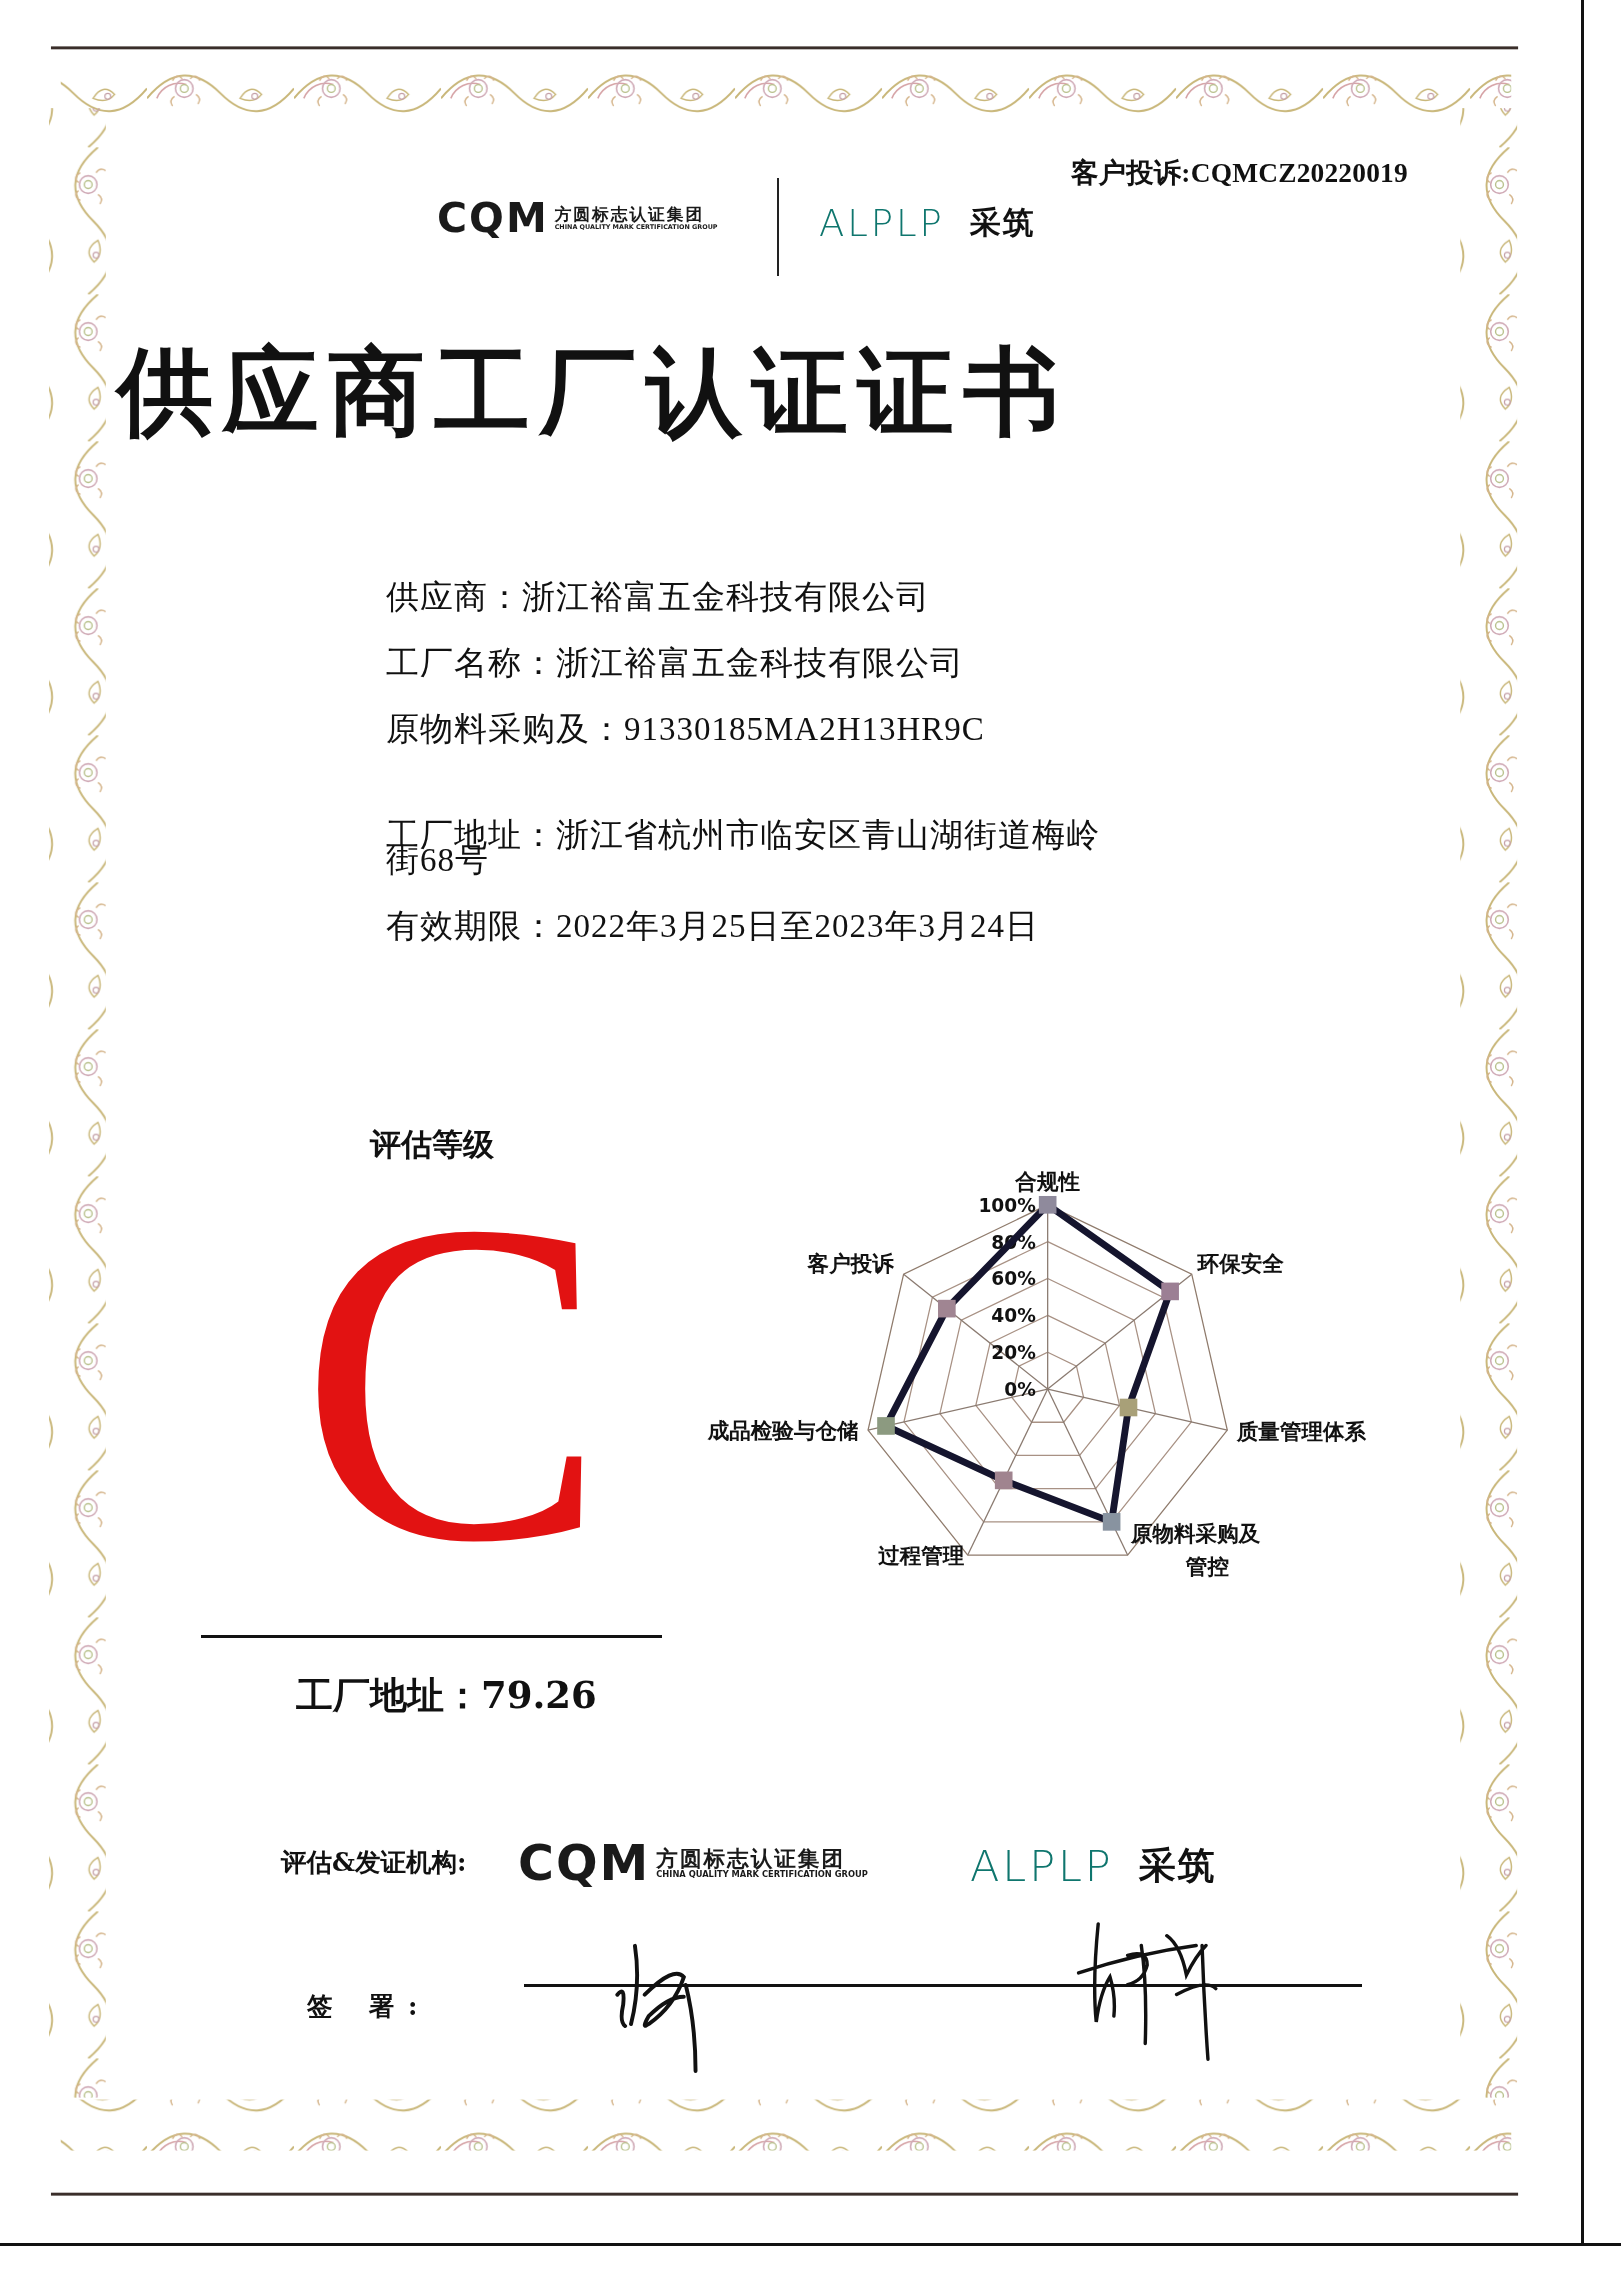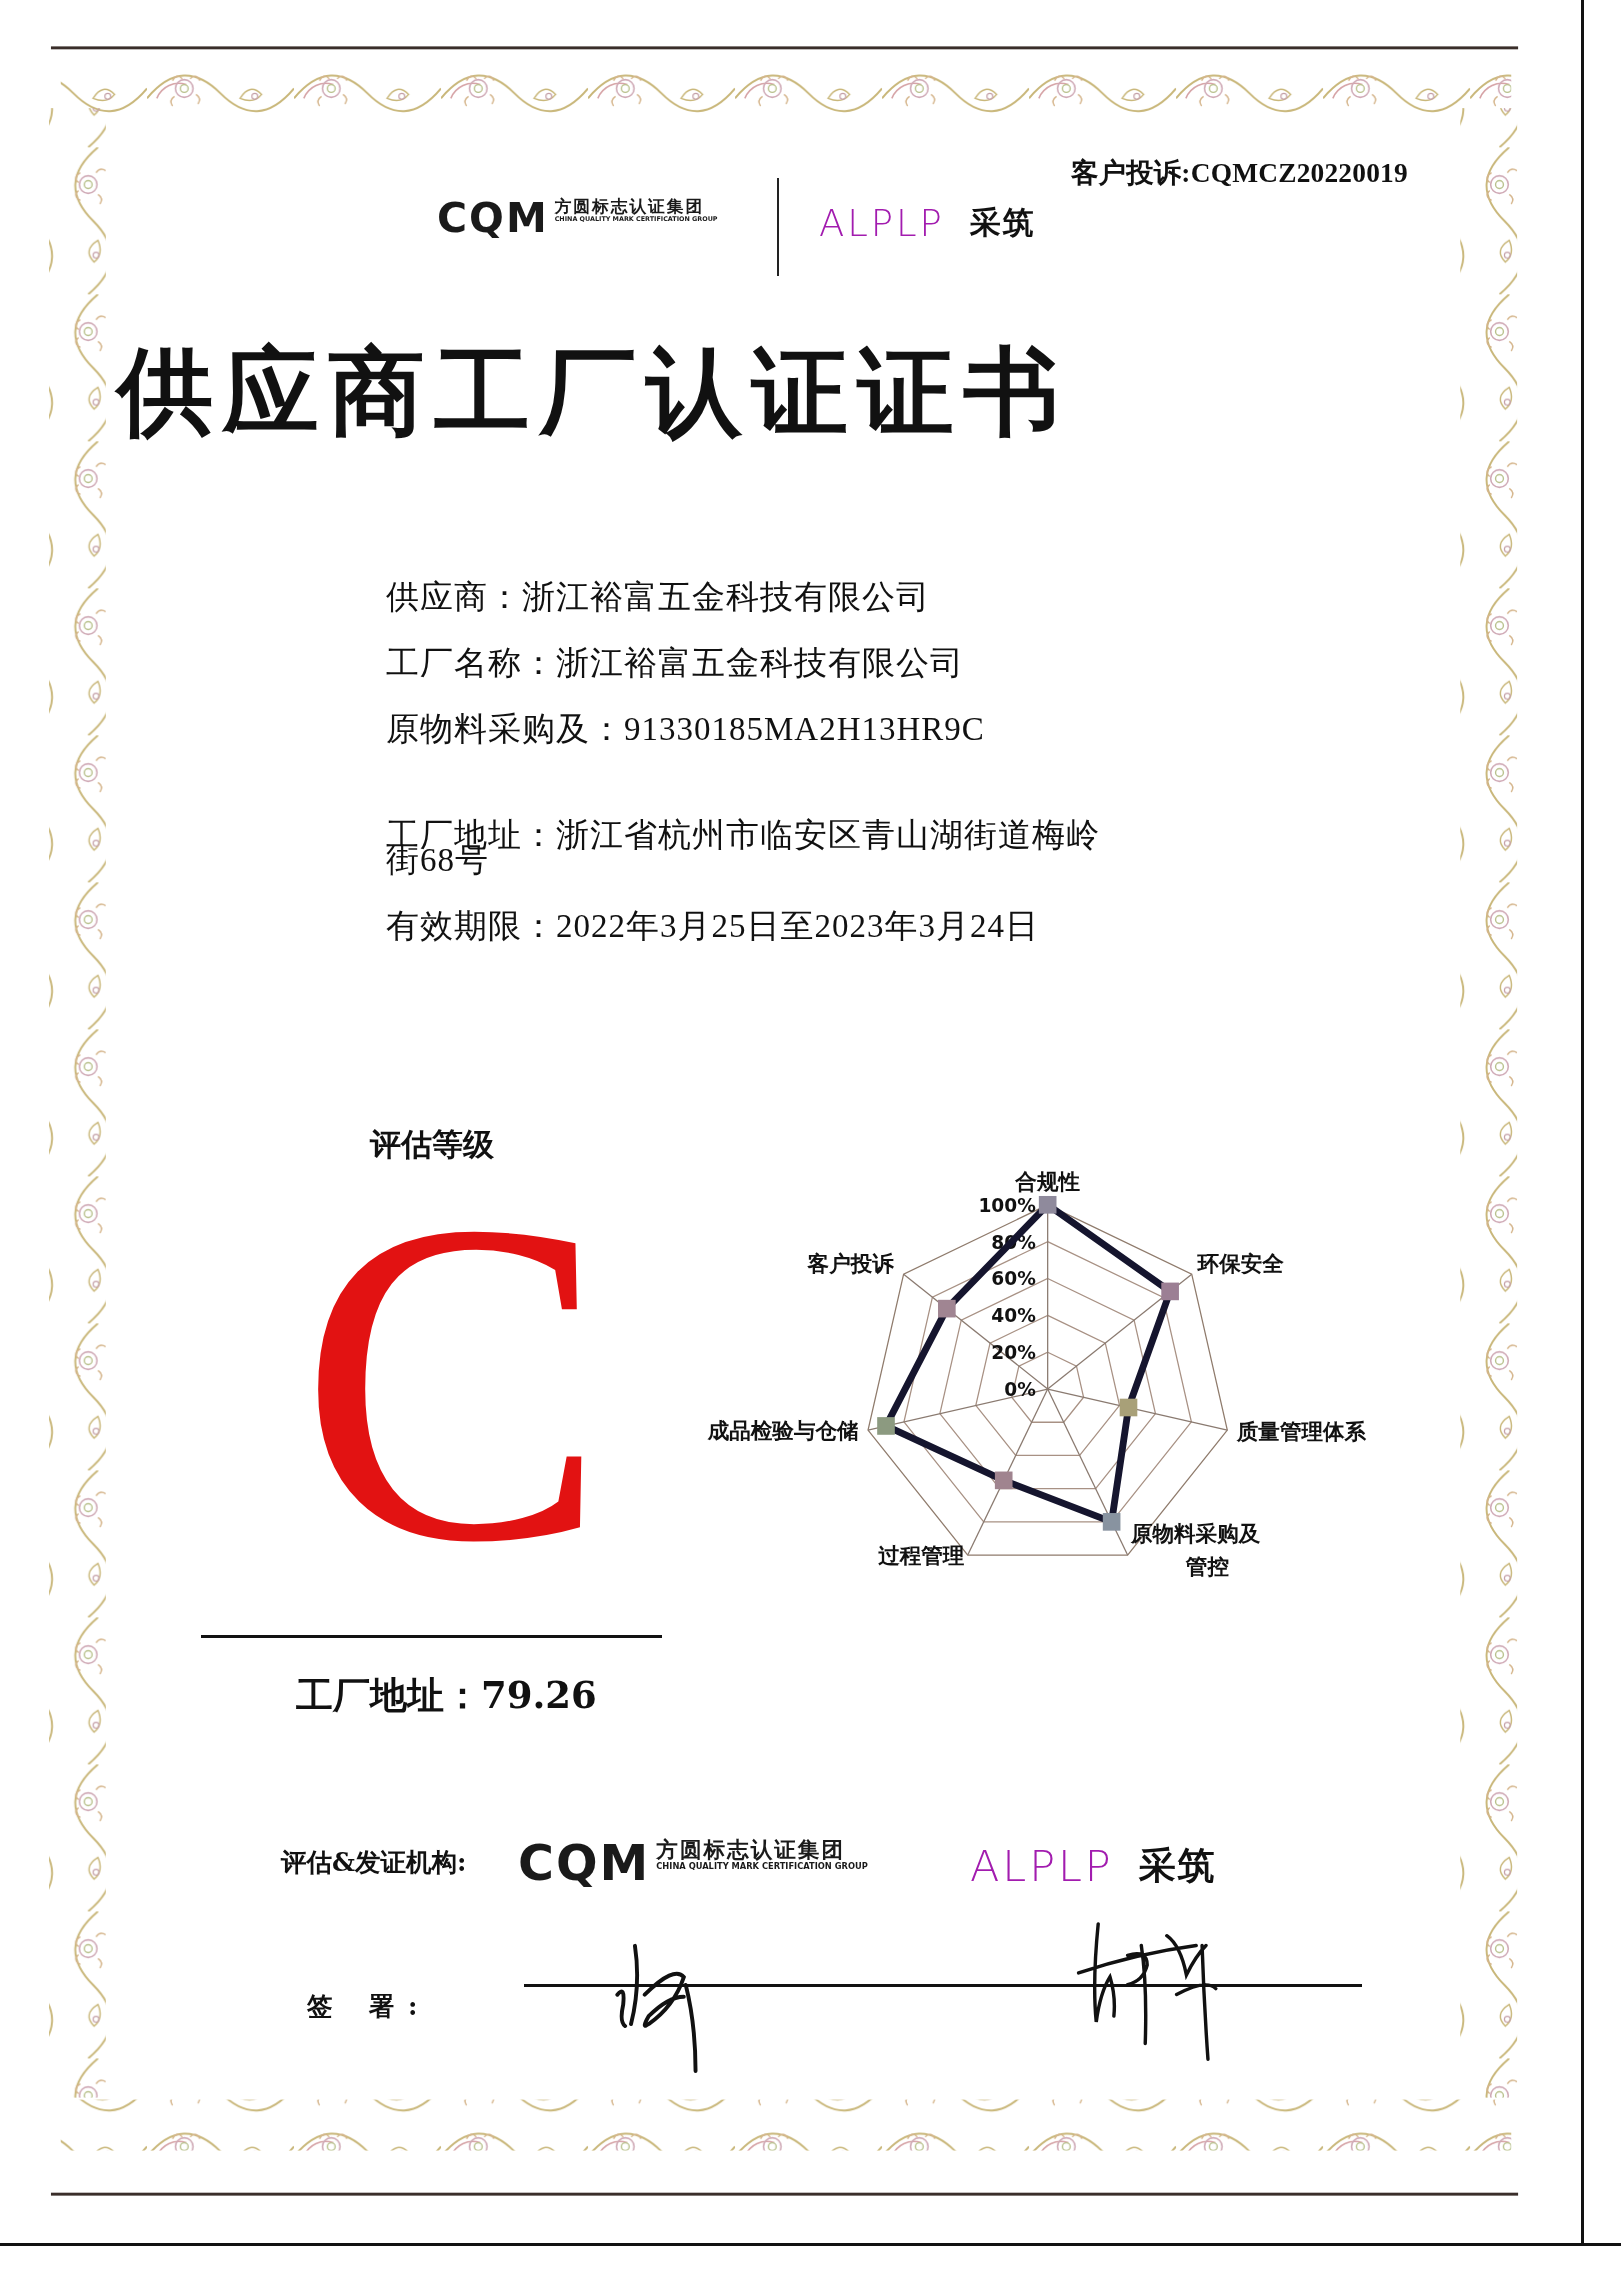--- a/index.html
+++ b/index.html
@@ -11,7 +11,7 @@
   .border-svg { position:absolute; left:0; top:0; }
   .cert-no { position:absolute; left:1071px; top:155px; font-size:27.4px; font-weight:bold;
              font-family:"Liberation Serif","DejaVu Serif",serif; letter-spacing:0.2px; }
-  .logo-cqm { position:absolute; display:flex; }
+  .logo-cqm { position:absolute; display:flex; align-items:center; }
   .cqm-mark { font-family:"DejaVu Sans","Liberation Sans",sans-serif; font-weight:900; color:#1a1a1a;
               letter-spacing:2px; line-height:1; }
   .cqm-text { display:flex; flex-direction:column; margin-left:5.9px; color:#1a1a1a;

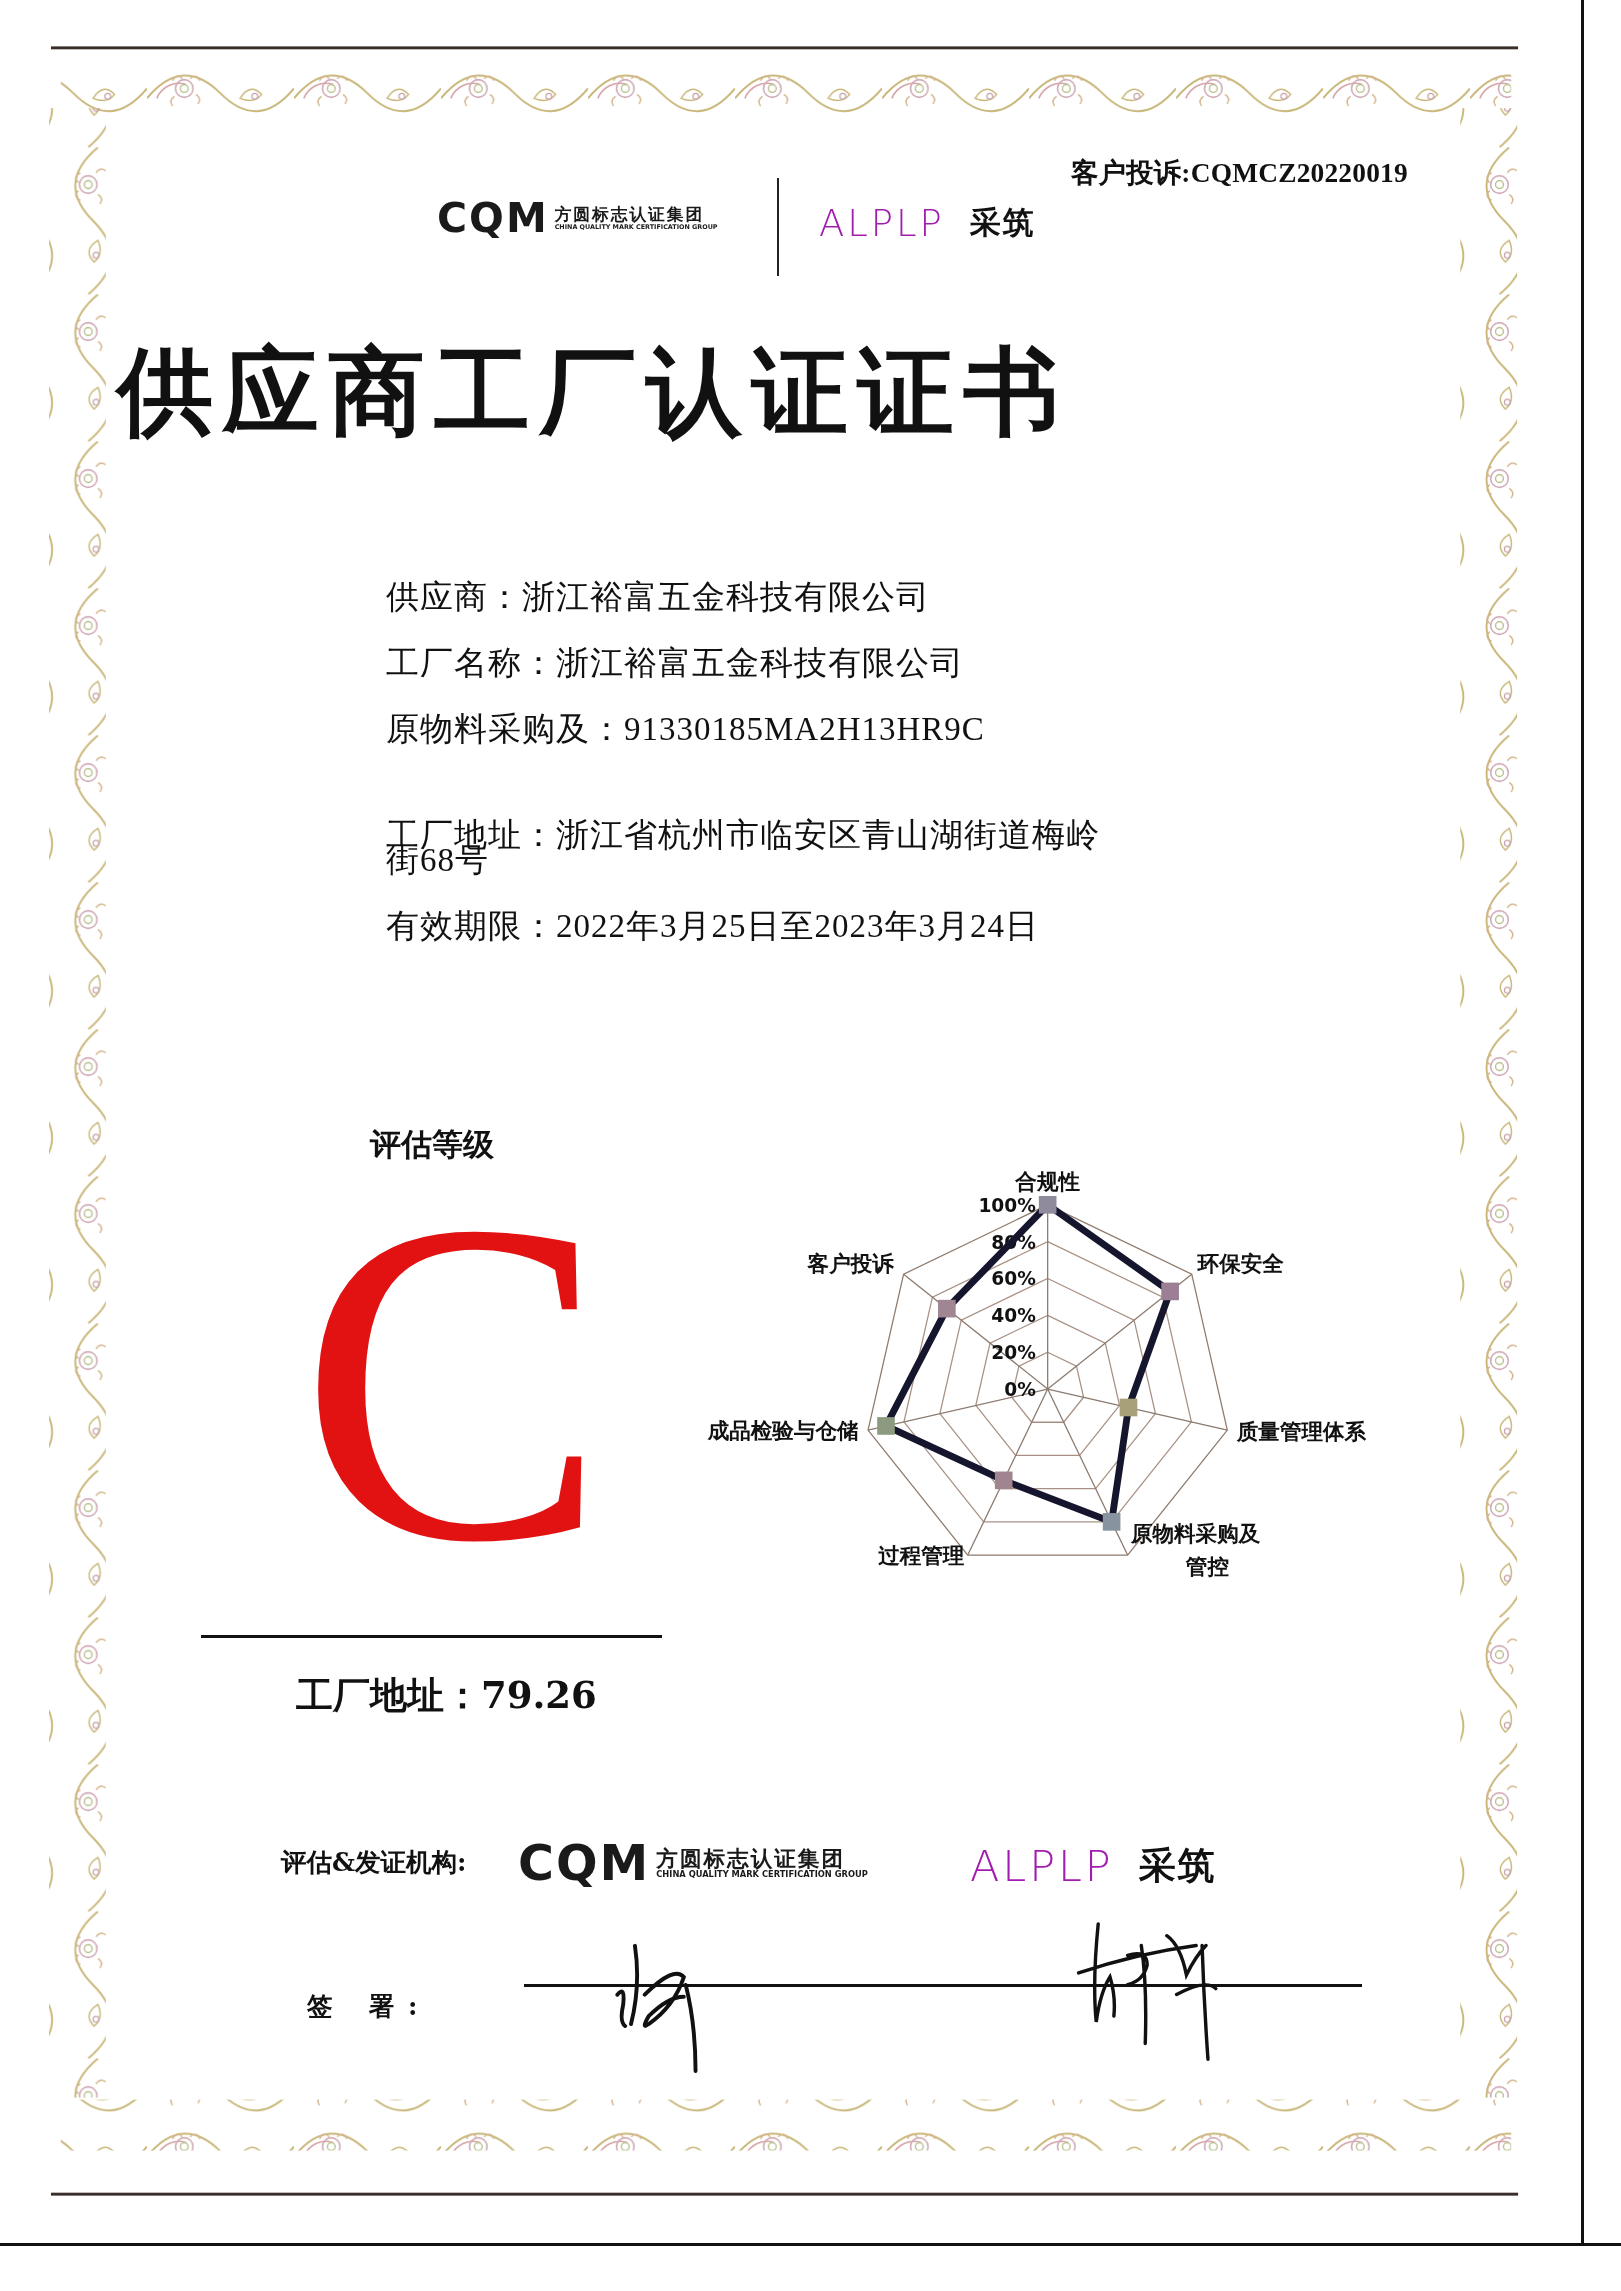--- a/index.html
+++ b/index.html
@@ -19,7 +19,7 @@
   .cqm-cn { letter-spacing:2px; line-height:1.05; }
   .cqm-en { letter-spacing:0; line-height:1.1; }
   .alp { position:absolute; display:flex; align-items:center; }
-  .alp-mark { font-family:"DejaVu Sans","Liberation Sans",sans-serif; color:#a21caf; font-weight:300;
+  .alp-mark { font-family:"DejaVu Sans","Liberation Sans",sans-serif; color:#0f766e; font-weight:300;
               letter-spacing:2.9px; line-height:1; font-style:normal; }
   .alp-cn { font-family:"DejaVu Sans","Liberation Sans",sans-serif; font-weight:bold; color:#111;
             margin-left:25px; letter-spacing:2px; }

